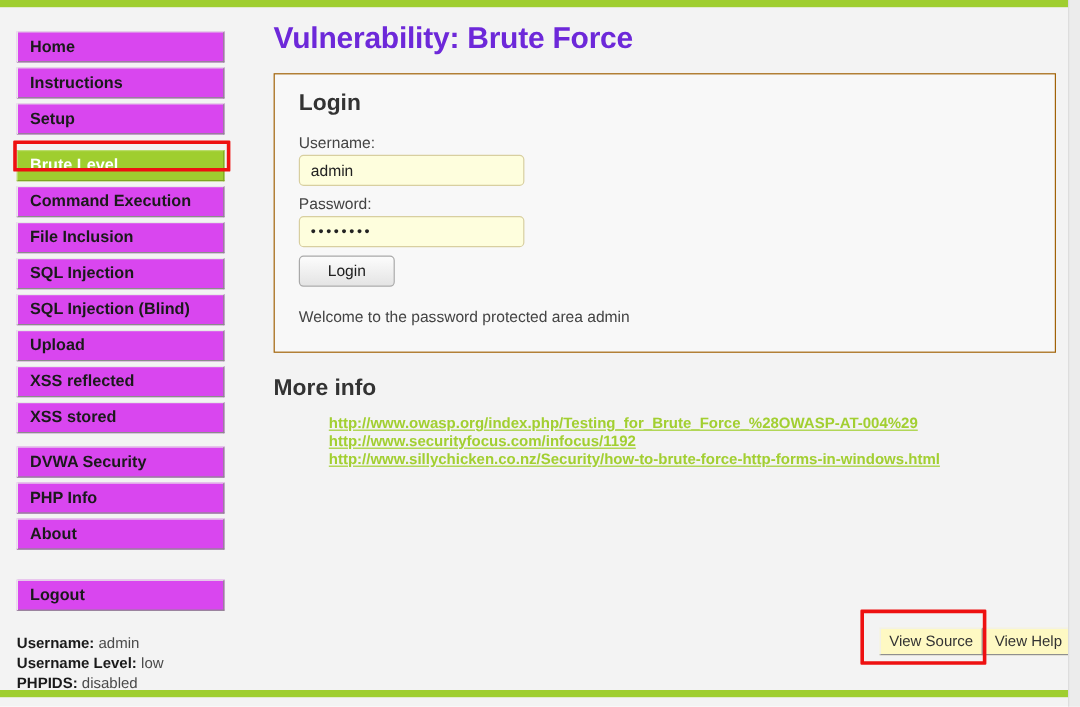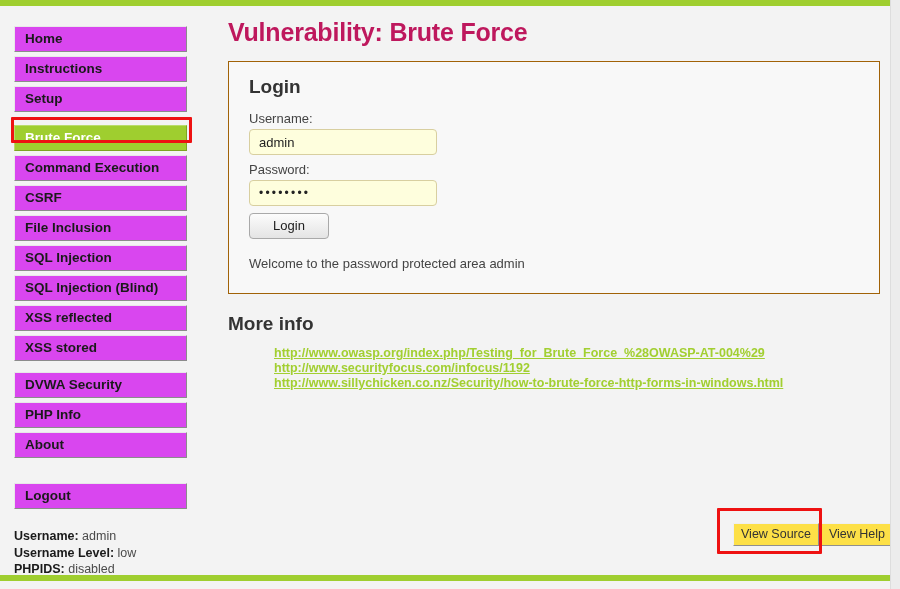--- a/index.html
+++ b/index.html
@@ -123,7 +123,7 @@
     margin: 12px 0 14px 0;
     font-size: 25px;
     font-weight: bold;
-    color: #be185d;
+    color: #6d28d9;
     letter-spacing: -0.2px;
   }
 

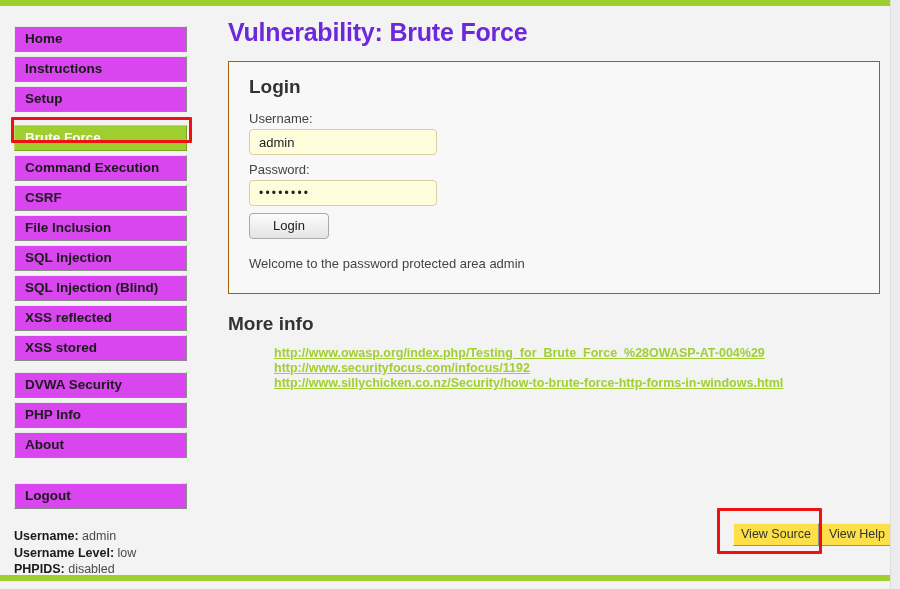--- a/index.html
+++ b/index.html
@@ -262,7 +262,7 @@
     </ul>
 
     <ul class="nav-group g2">
-      <li class="nav-item active">Brute Force</li>
+      <li class="nav-item active">Brute Level</li>
       <li class="nav-item">Command Execution</li>
       <li class="nav-item">CSRF</li>
       <li class="nav-item">File Inclusion</li>

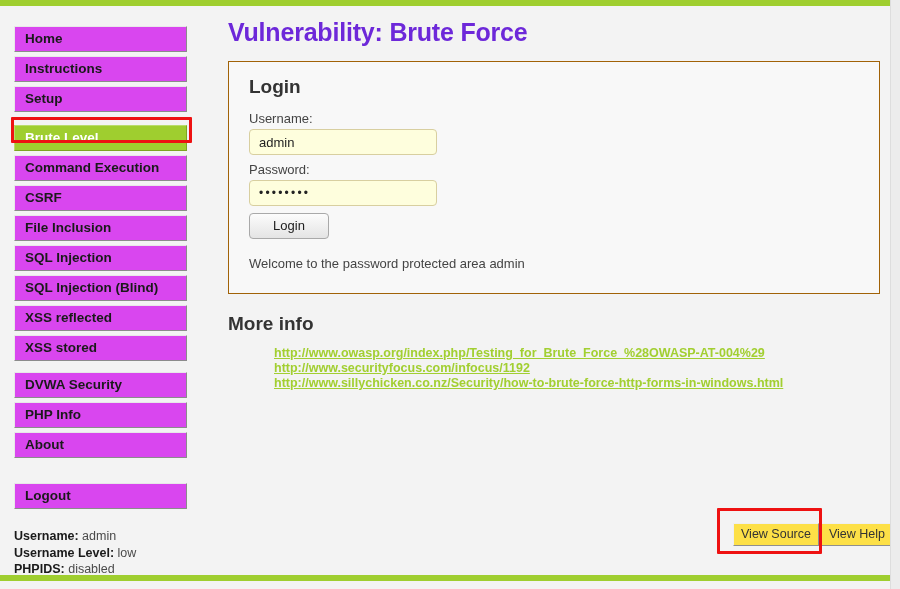--- a/index.html
+++ b/index.html
@@ -264,7 +264,6 @@
     <ul class="nav-group g2">
       <li class="nav-item active">Brute Level</li>
       <li class="nav-item">Command Execution</li>
-      <li class="nav-item">CSRF</li>
       <li class="nav-item">File Inclusion</li>
       <li class="nav-item">SQL Injection</li>
       <li class="nav-item">SQL Injection (Blind)</li>

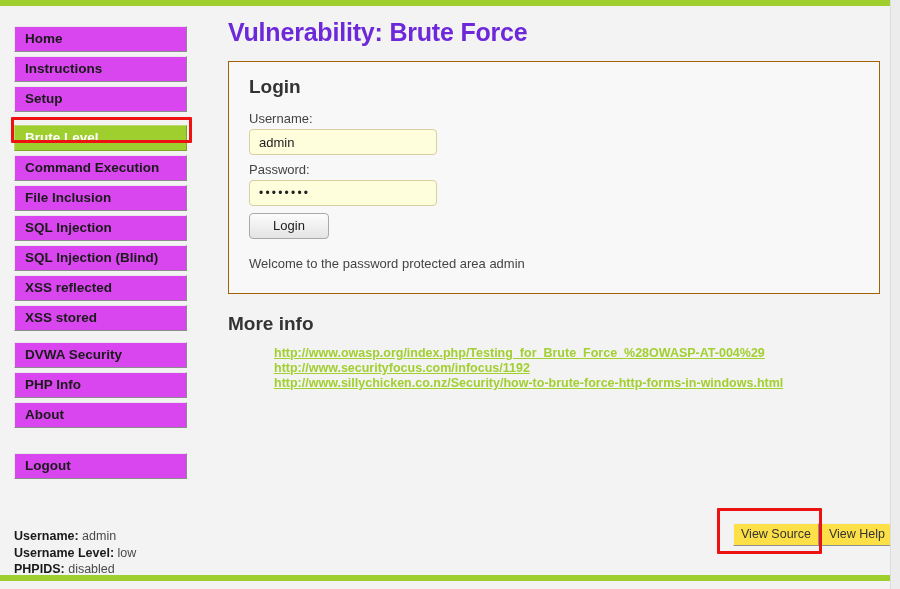--- a/index.html
+++ b/index.html
@@ -267,6 +267,7 @@
       <li class="nav-item">File Inclusion</li>
       <li class="nav-item">SQL Injection</li>
       <li class="nav-item">SQL Injection (Blind)</li>
+      <li class="nav-item">Upload</li>
       <li class="nav-item">XSS reflected</li>
       <li class="nav-item">XSS stored</li>
     </ul>

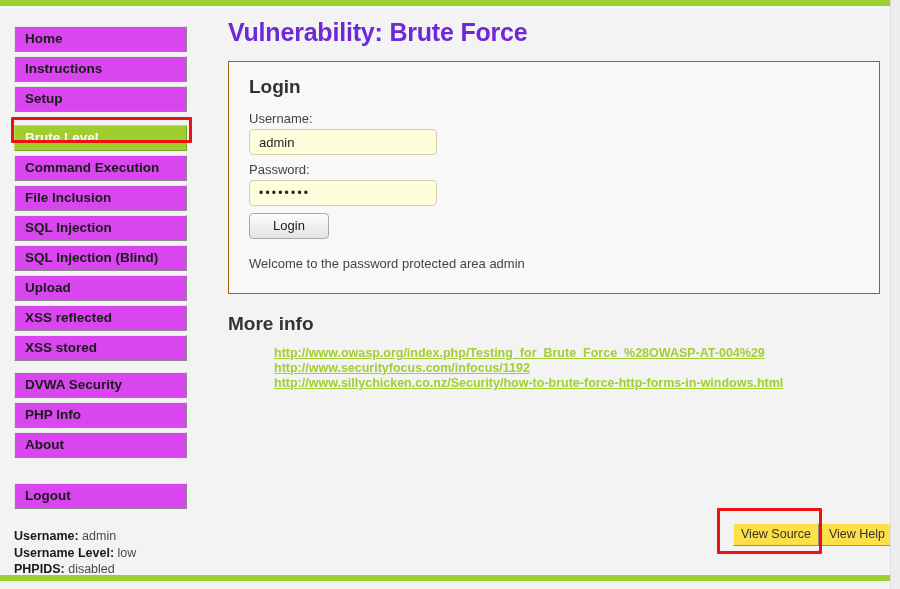--- a/index.html
+++ b/index.html
@@ -221,7 +221,7 @@
 
   .src-btn {
     padding: 3px 7px 4px 7px;
-    background: #fde047;
+    background: #fef9c3;
     border-top: 1px solid #efefef;
     border-left: 1px solid #efefef;
     border-right: 1px solid #8f8f8f;

